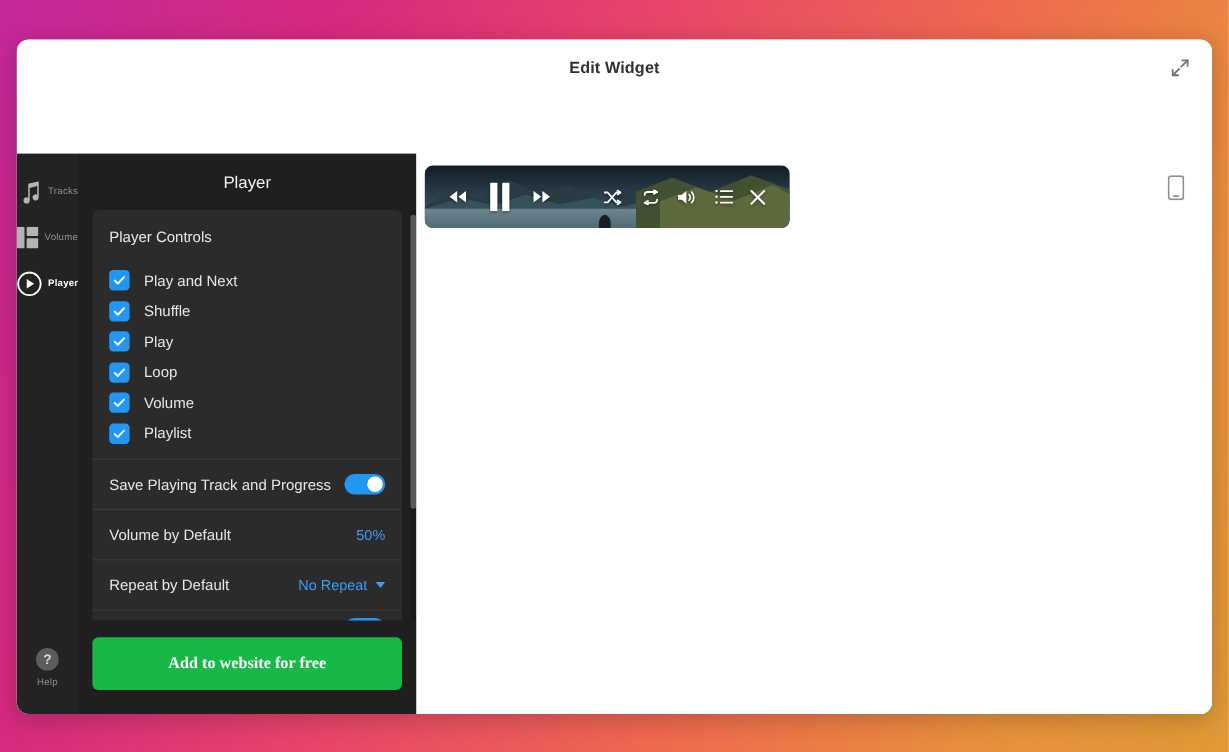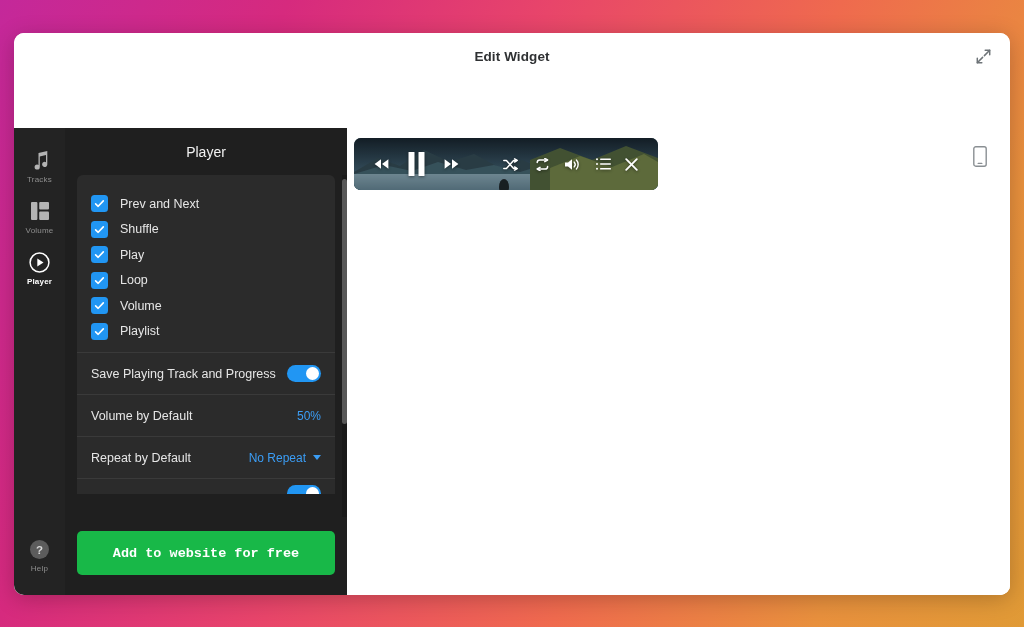--- a/index.html
+++ b/index.html
@@ -53,7 +53,7 @@
   }
   .rail-item {
     width: 51px; padding: 9px 0 7px;
-    display: flex; flex-direction: column; align-items: center; gap: 5px;
+    display: flex; flex-direction: row; align-items: center; gap: 5px;
     cursor: pointer;
   }
   .rail-icon { width: 22px; height: 22px; display: flex; align-items: center; justify-content: center; }

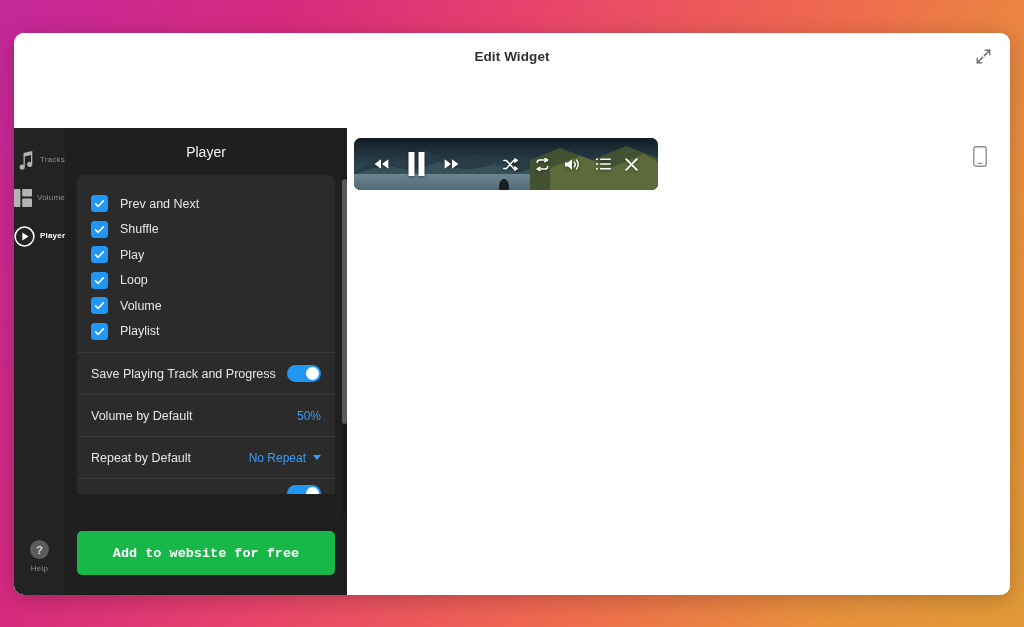--- a/index.html
+++ b/index.html
@@ -260,6 +260,7 @@
       <div class="panel-scroll">
 
         <div class="card">
+          <div class="card-heading">Player Controls</div>
 
           <div class="check-row">
             <span class="checkbox">

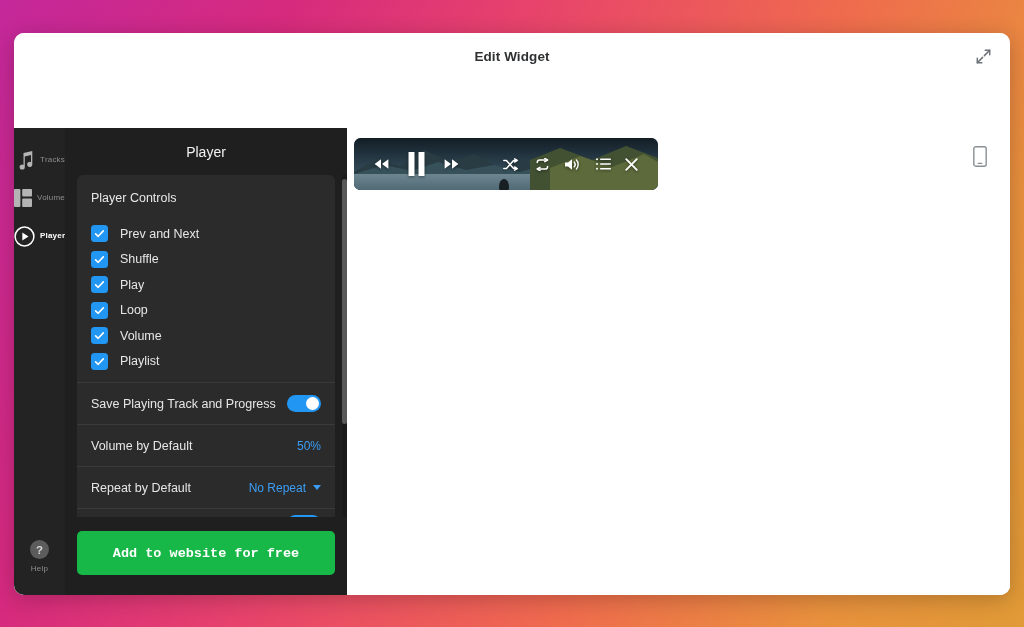--- a/index.html
+++ b/index.html
@@ -268,7 +268,7 @@
                   <path d="M1.6 5.8 4.2 8.3 9.3 2.9"></path>
                 </svg>
             </span>
-            <span class="check-label">Prev and Next</span>
+            <span class="check-label">Play and Next</span>
           </div>
 
           <div class="check-row">

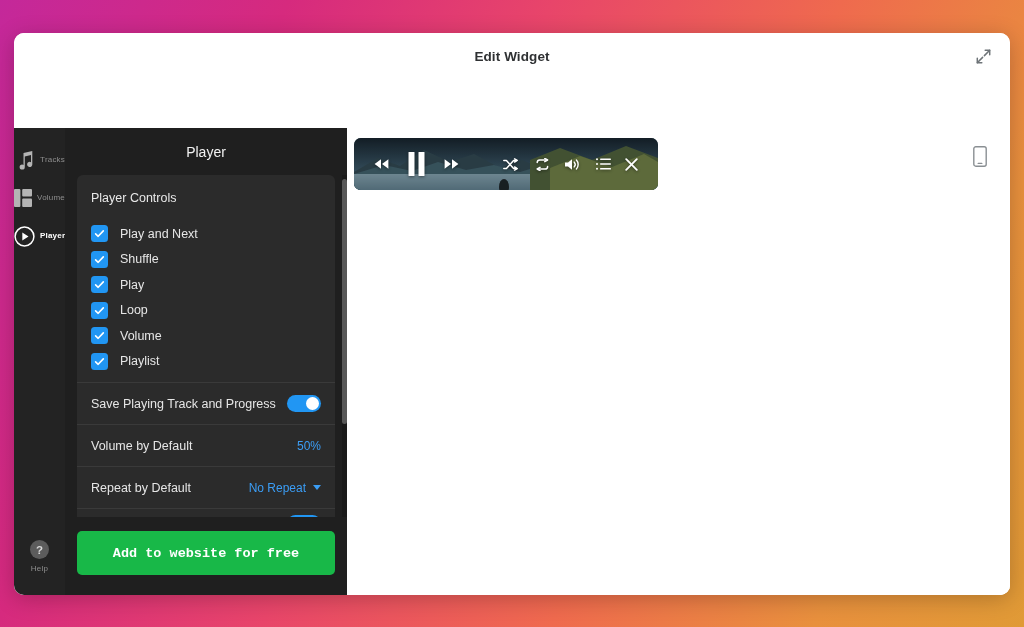--- a/index.html
+++ b/index.html
@@ -157,7 +157,7 @@
     height: 44px; width: 100%;
     background: #18b848; border: none; border-radius: 5px;
     color: #ffffff; font-size: 13.5px; font-weight: bold;
-    font-family: Liberation Mono, monospace;
+    font-family: Liberation Serif, serif;
     cursor: pointer;
   }
 

